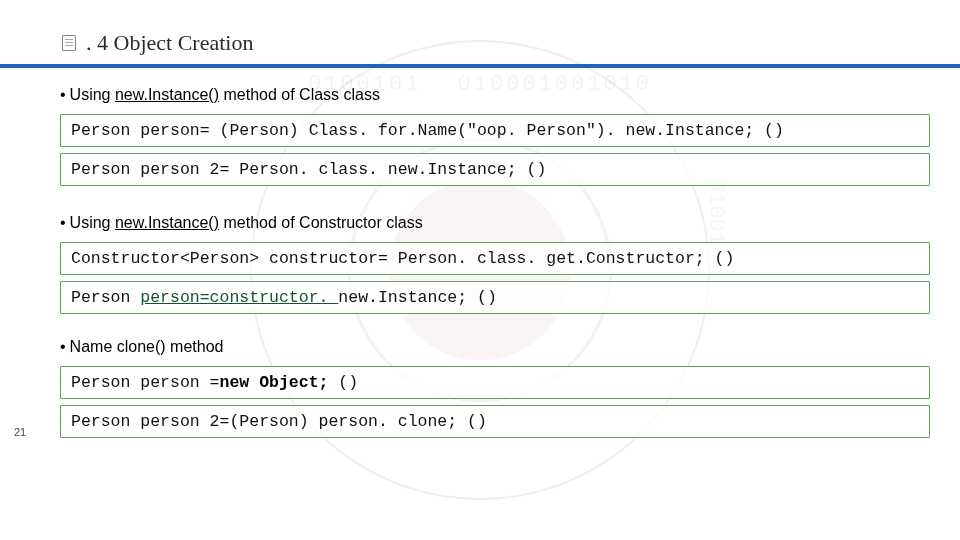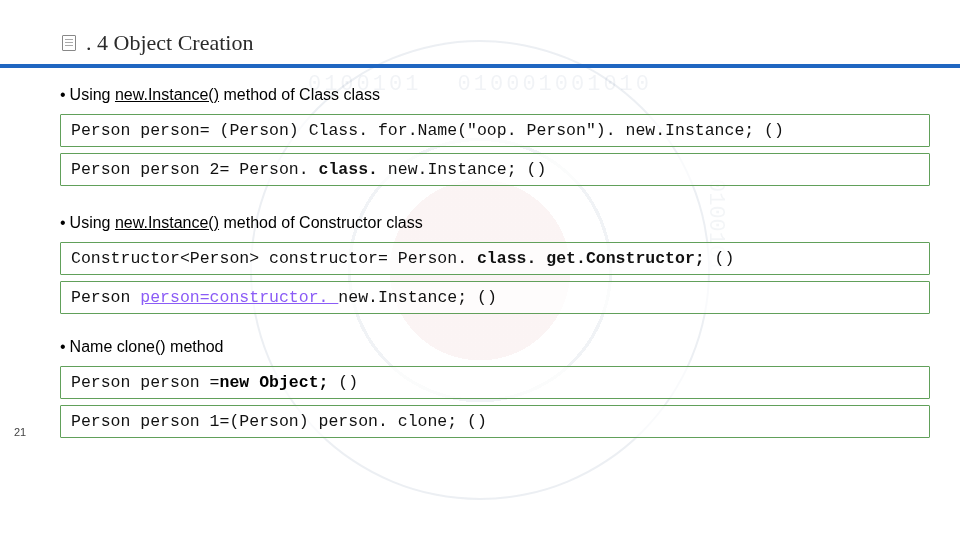--- a/index.html
+++ b/index.html
@@ -103,7 +103,7 @@
     white-space: nowrap;
     overflow: hidden;
   }
-  .code-box .kw  { font-weight: bold; }     
+  .code-box .kw  { font-weight: normal; }     
   .code-box .new { font-weight: bold; color:#000; }
   .code-box .ul  { text-decoration: underline; color:#8b5cf6; }
 

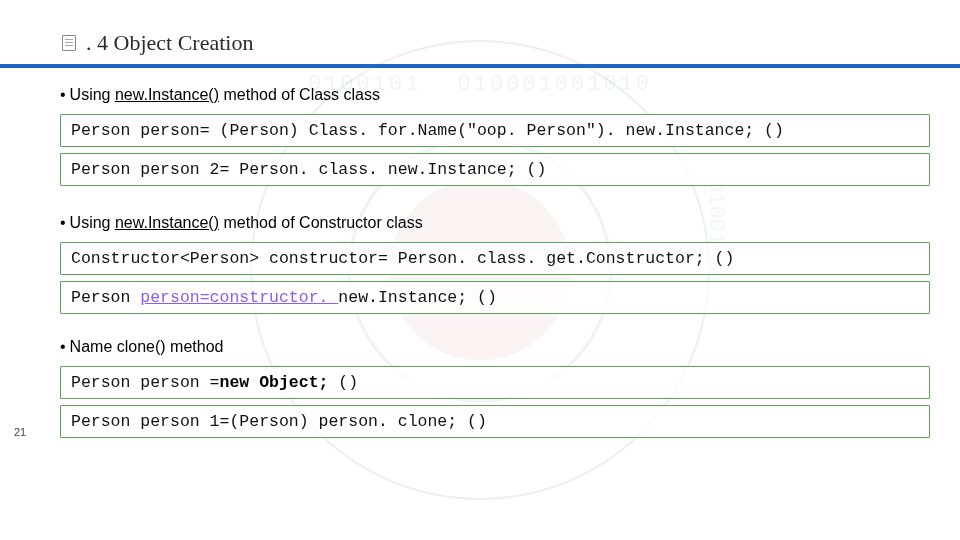--- a/index.html
+++ b/index.html
@@ -105,7 +105,7 @@
   }
   .code-box .kw  { font-weight: normal; }     
   .code-box .new { font-weight: bold; color:#000; }
-  .code-box .ul  { text-decoration: underline; color:#8b5cf6; }
+  .code-box .ul  { text-decoration: underline; color:#14532d; }
 
   .slide-num {
     position: absolute;

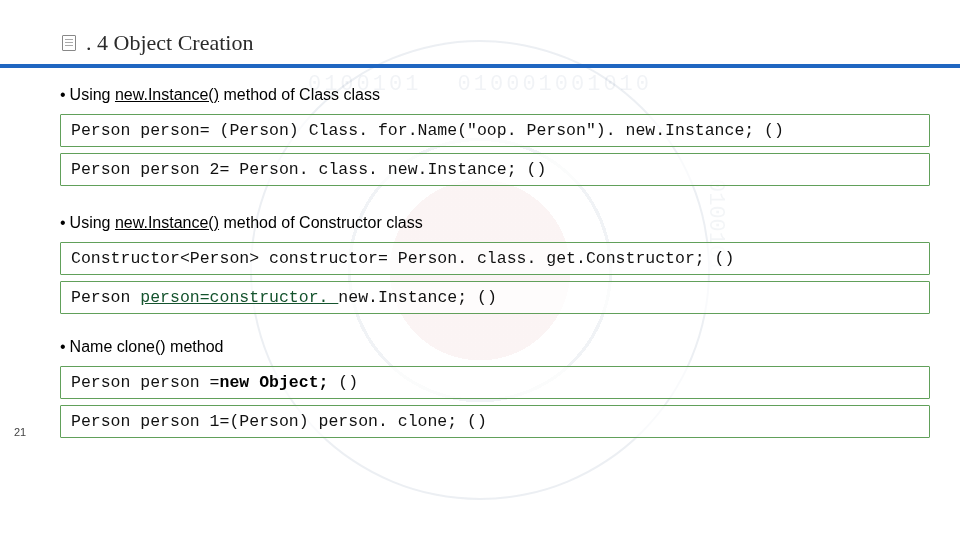--- a/index.html
+++ b/index.html
@@ -164,7 +164,7 @@
       <span>Person person =</span><span class="new">new Object; </span><span>()</span>
     </div>
     <div class="code-box">
-      <span>Person person 1=(Person) person. clone; ()</span>
+      <span>Person person 2=(Person) person. clone; ()</span>
     </div>
   </div>
 

